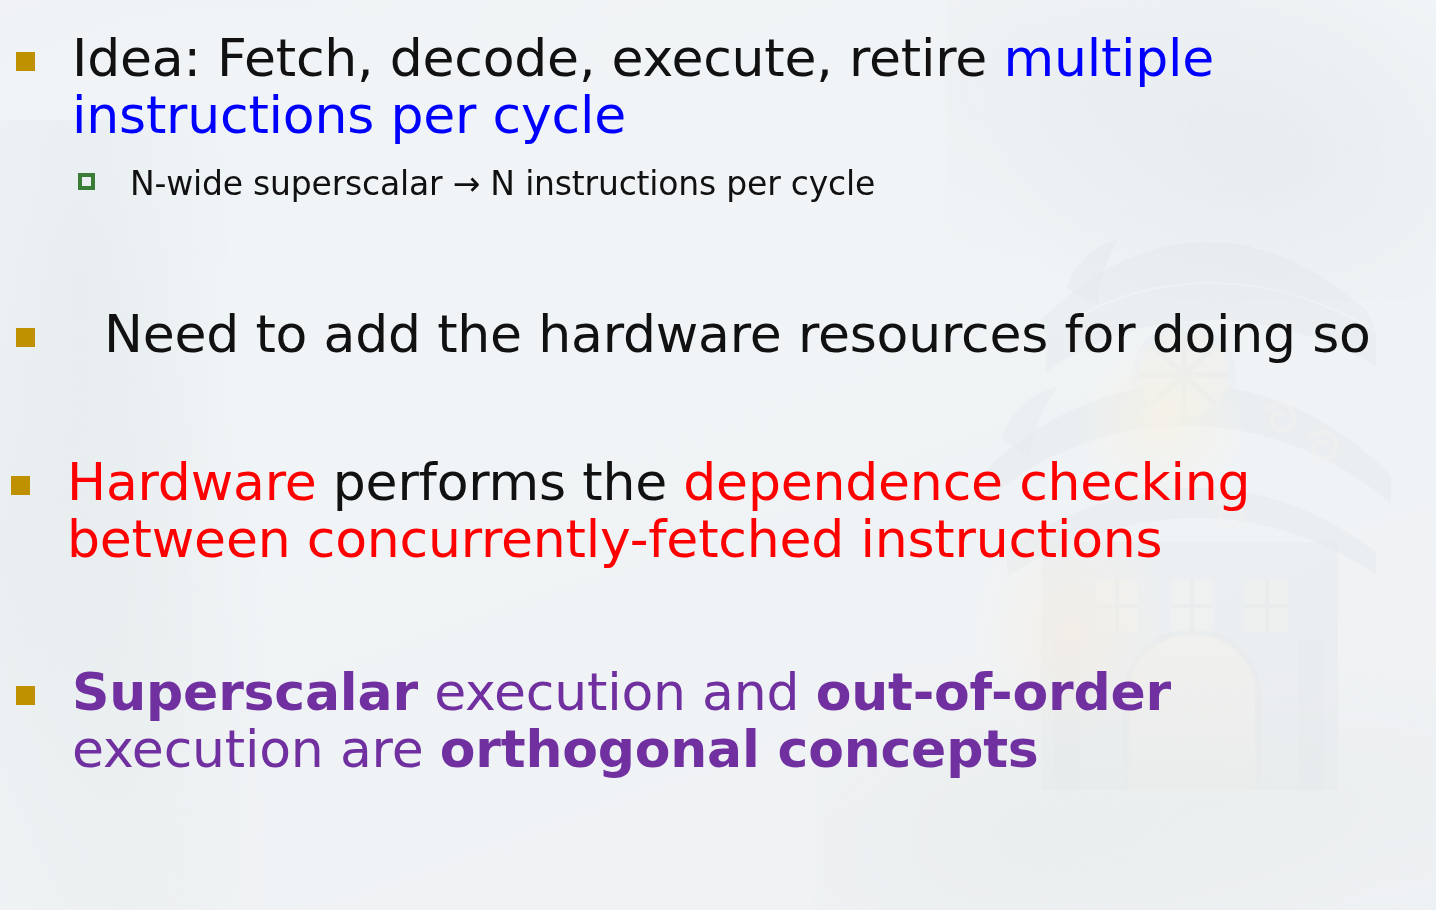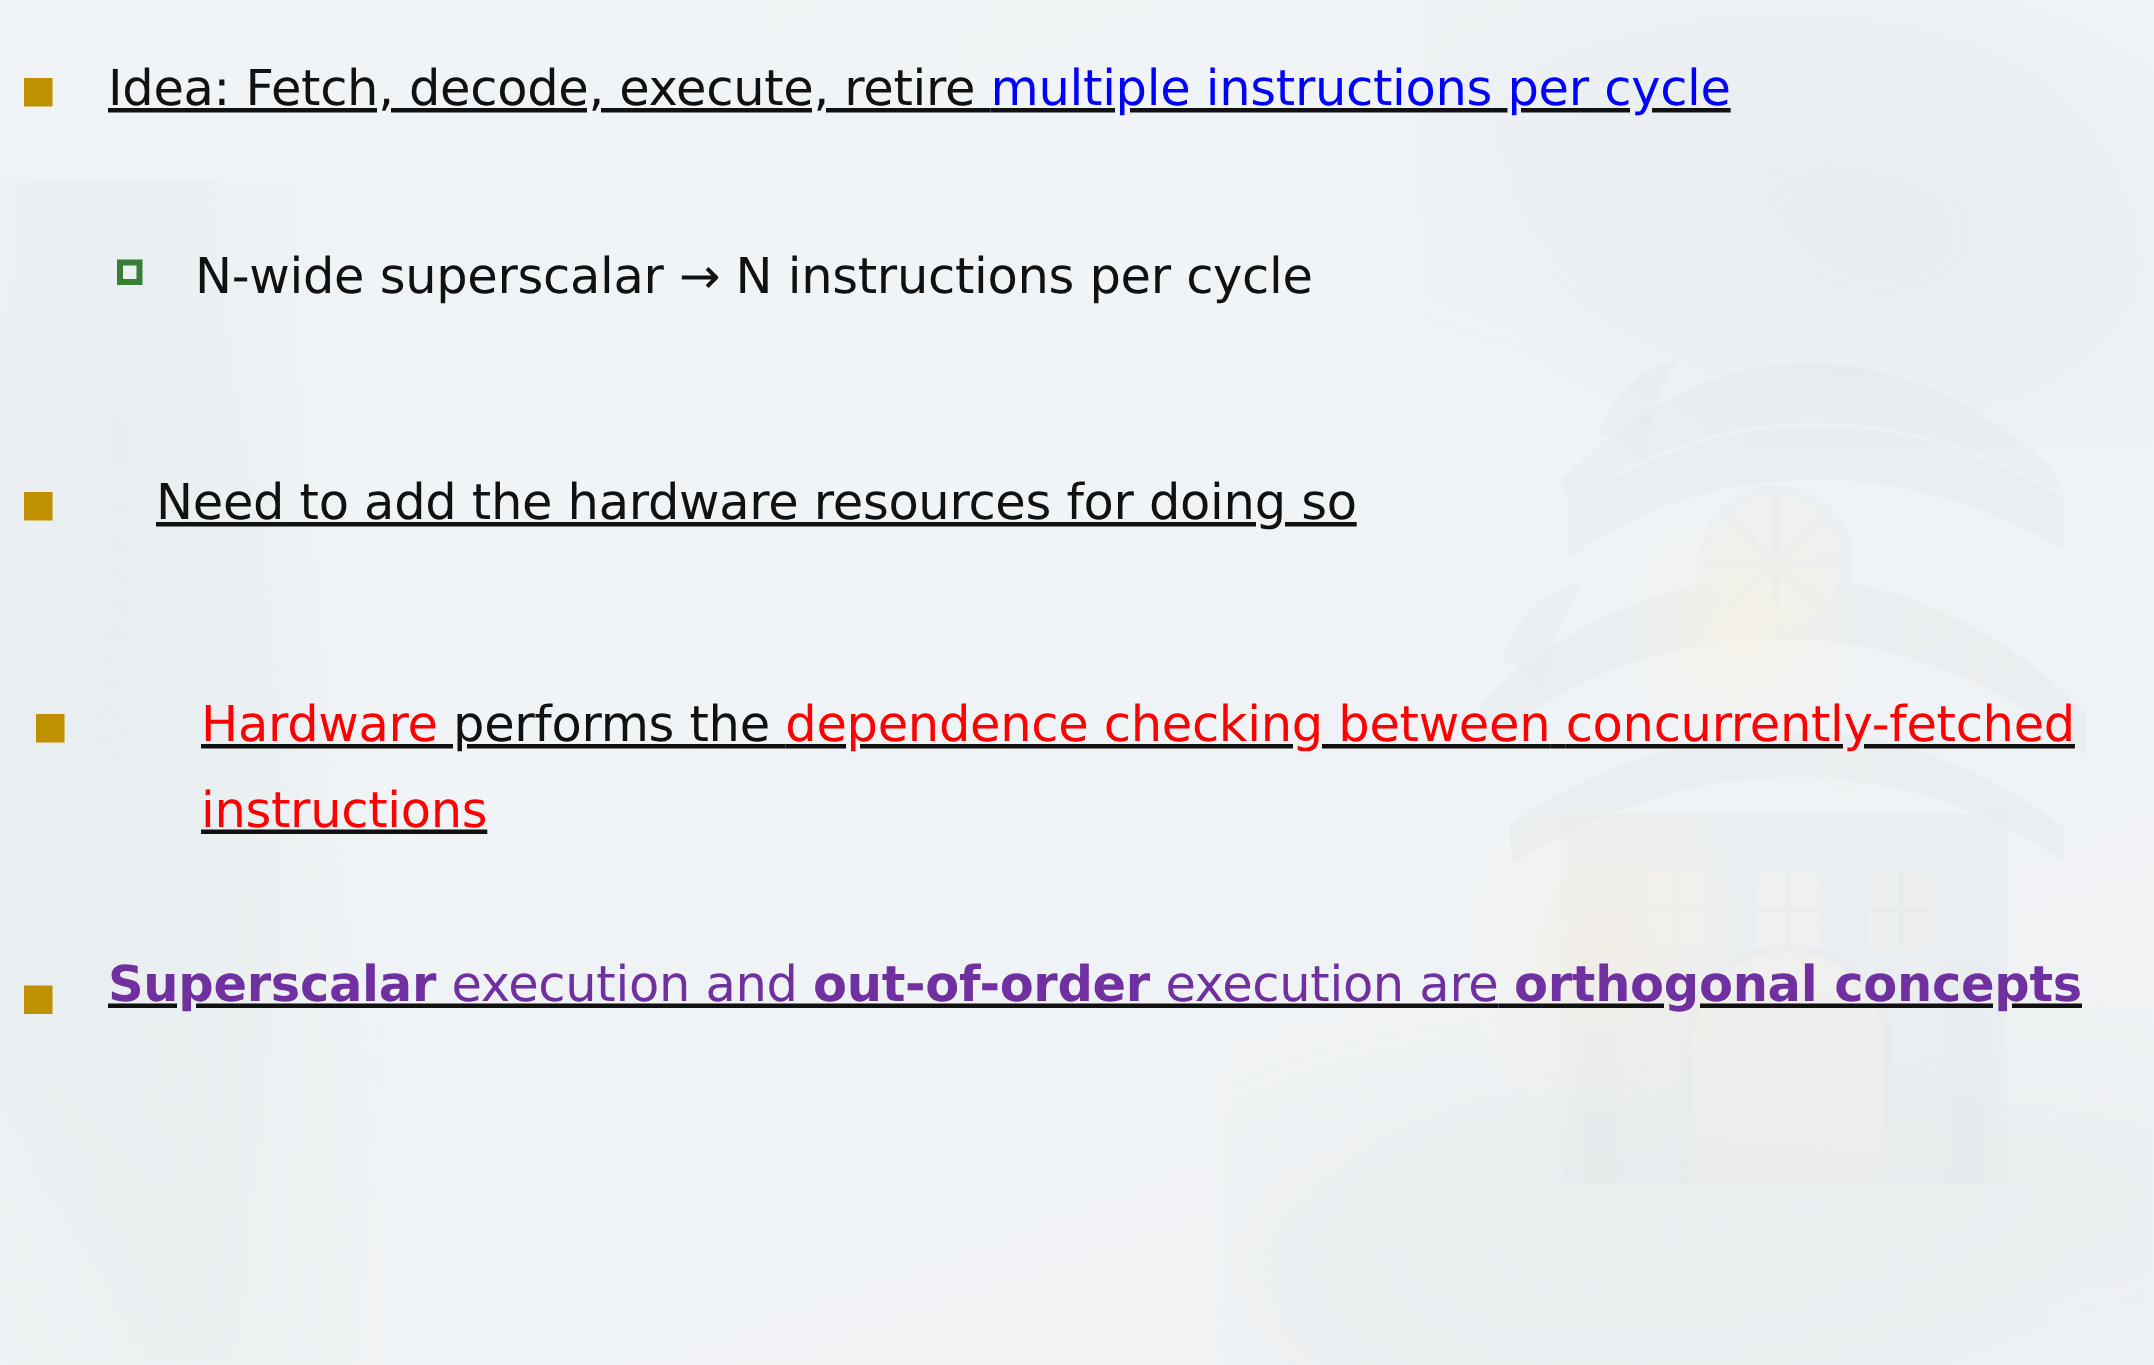--- a/index.html
+++ b/index.html
@@ -116,11 +116,10 @@
   }
 
   .l1-text {
-    font-size: 33px;
+    font-size: 52px;
     line-height: 57px;
     color: #111111;
     letter-spacing: -0.2px;
-    text-decoration: underline;
   }
   .l2-text {
     font-size: 33px;

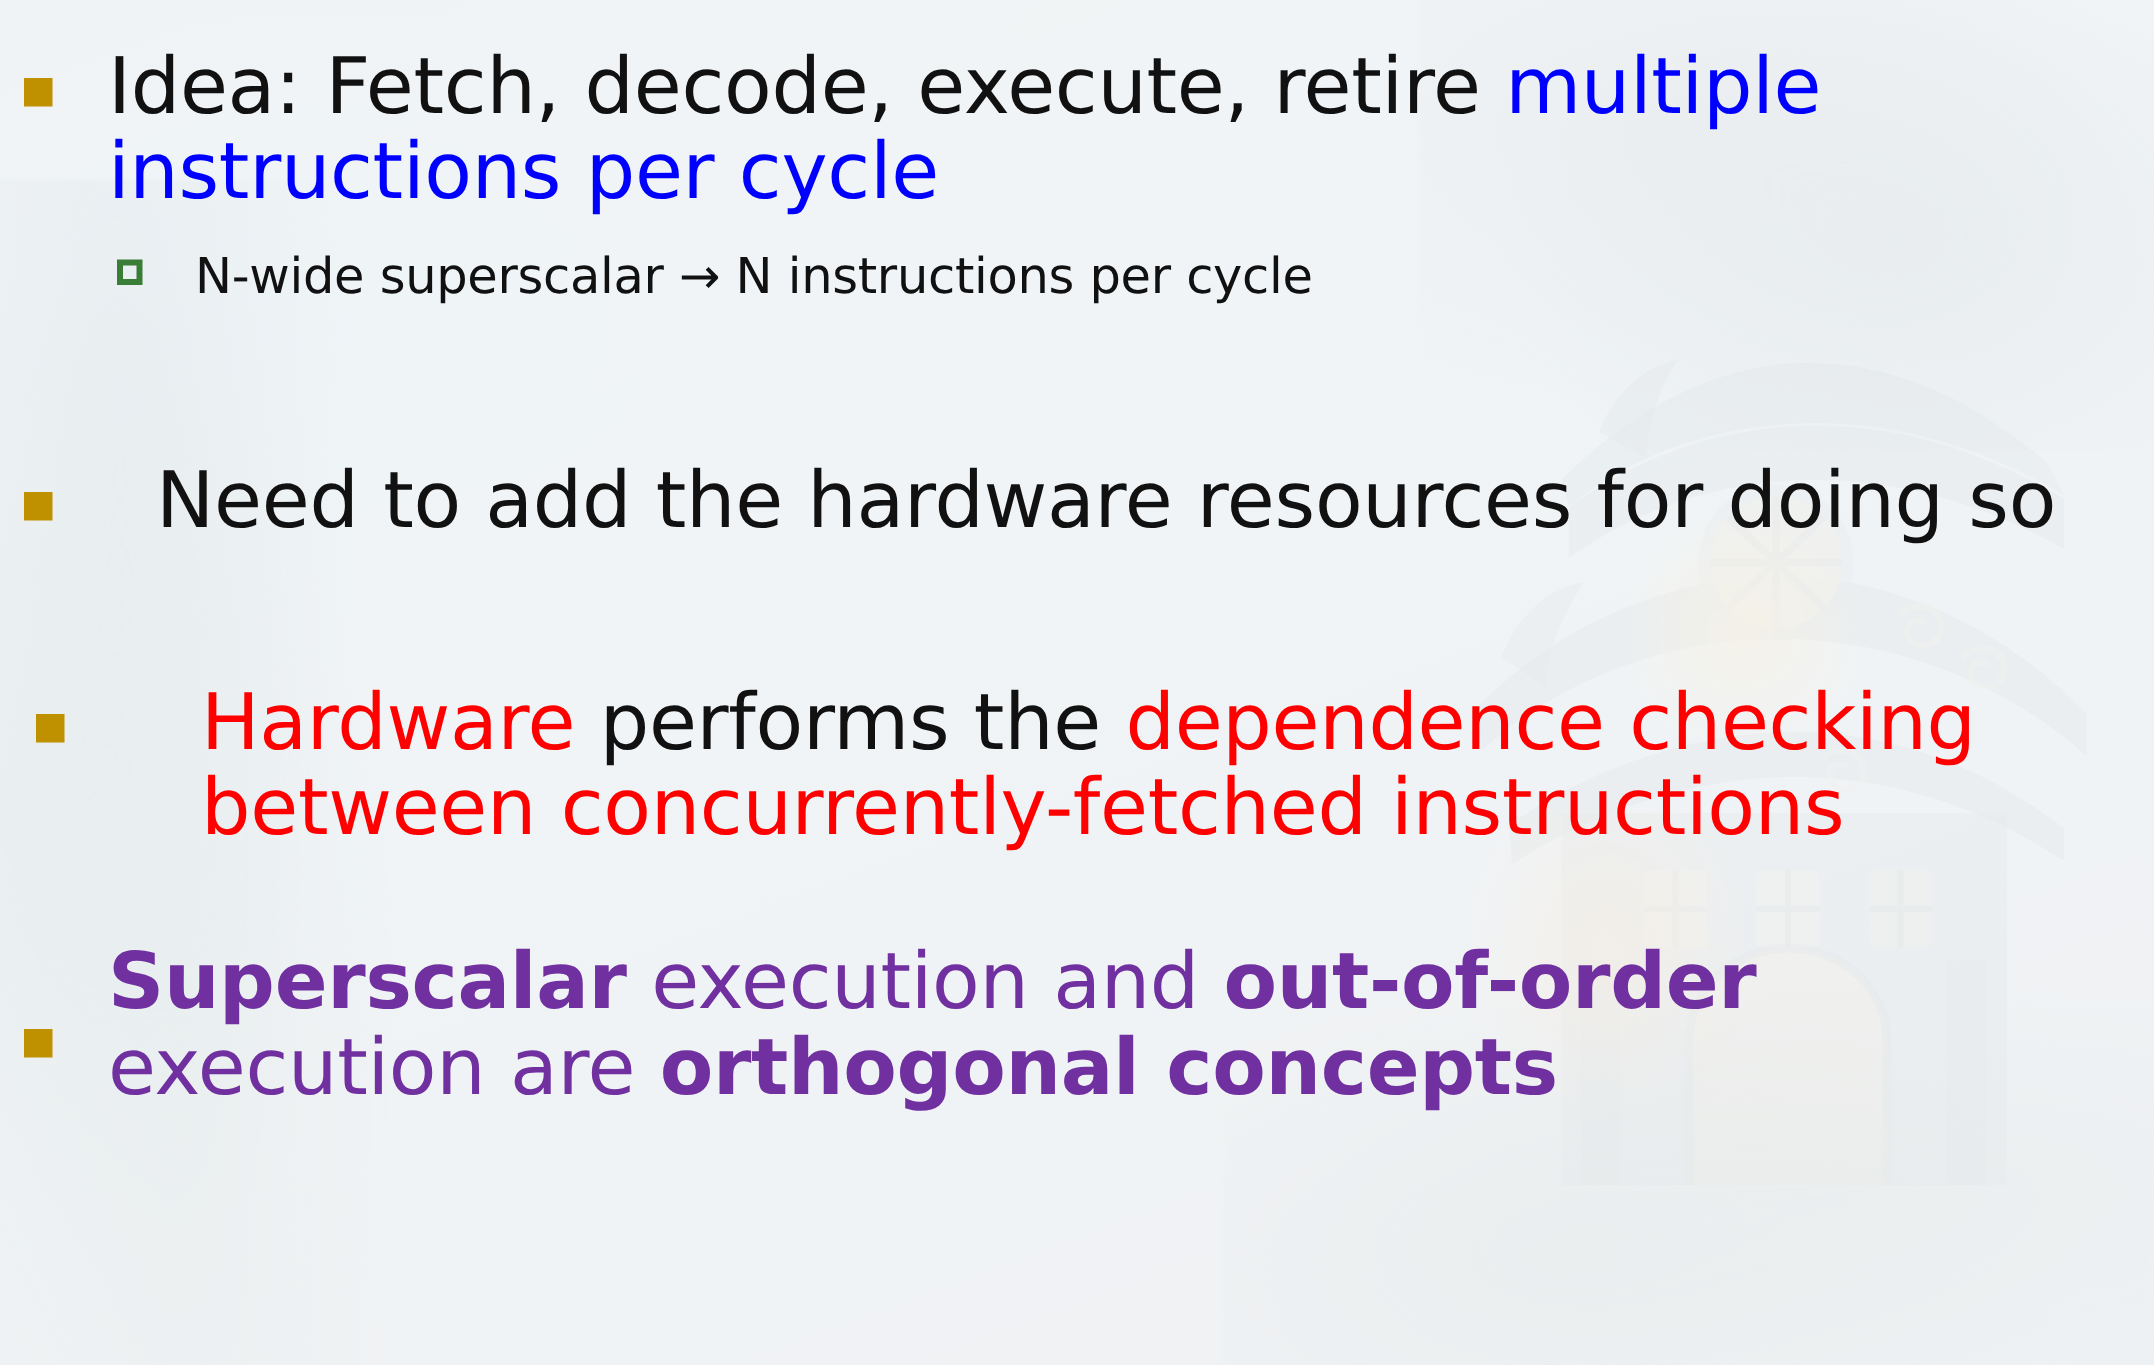--- a/index.html
+++ b/index.html
@@ -214,7 +214,7 @@
       <div class="l1-text" style="margin-left:37px; width:1330px;">Need to add the hardware resources for doing so</div>
     </div>
 
-    <div class="bullet-row" style="left:24px; top:454px; width:1400px;justify-content:space-between;">
+    <div class="bullet-row" style="left:11px; top:454px; width:1400px;">
       <div class="marker-main" style="margin-top:22px;"></div>
       <div class="l1-text" style="margin-left:37px; width:1290px;">
         <span class="t-red">Hardware </span><span class="t-black">performs the </span><span class="t-red">dependence checking between</span>

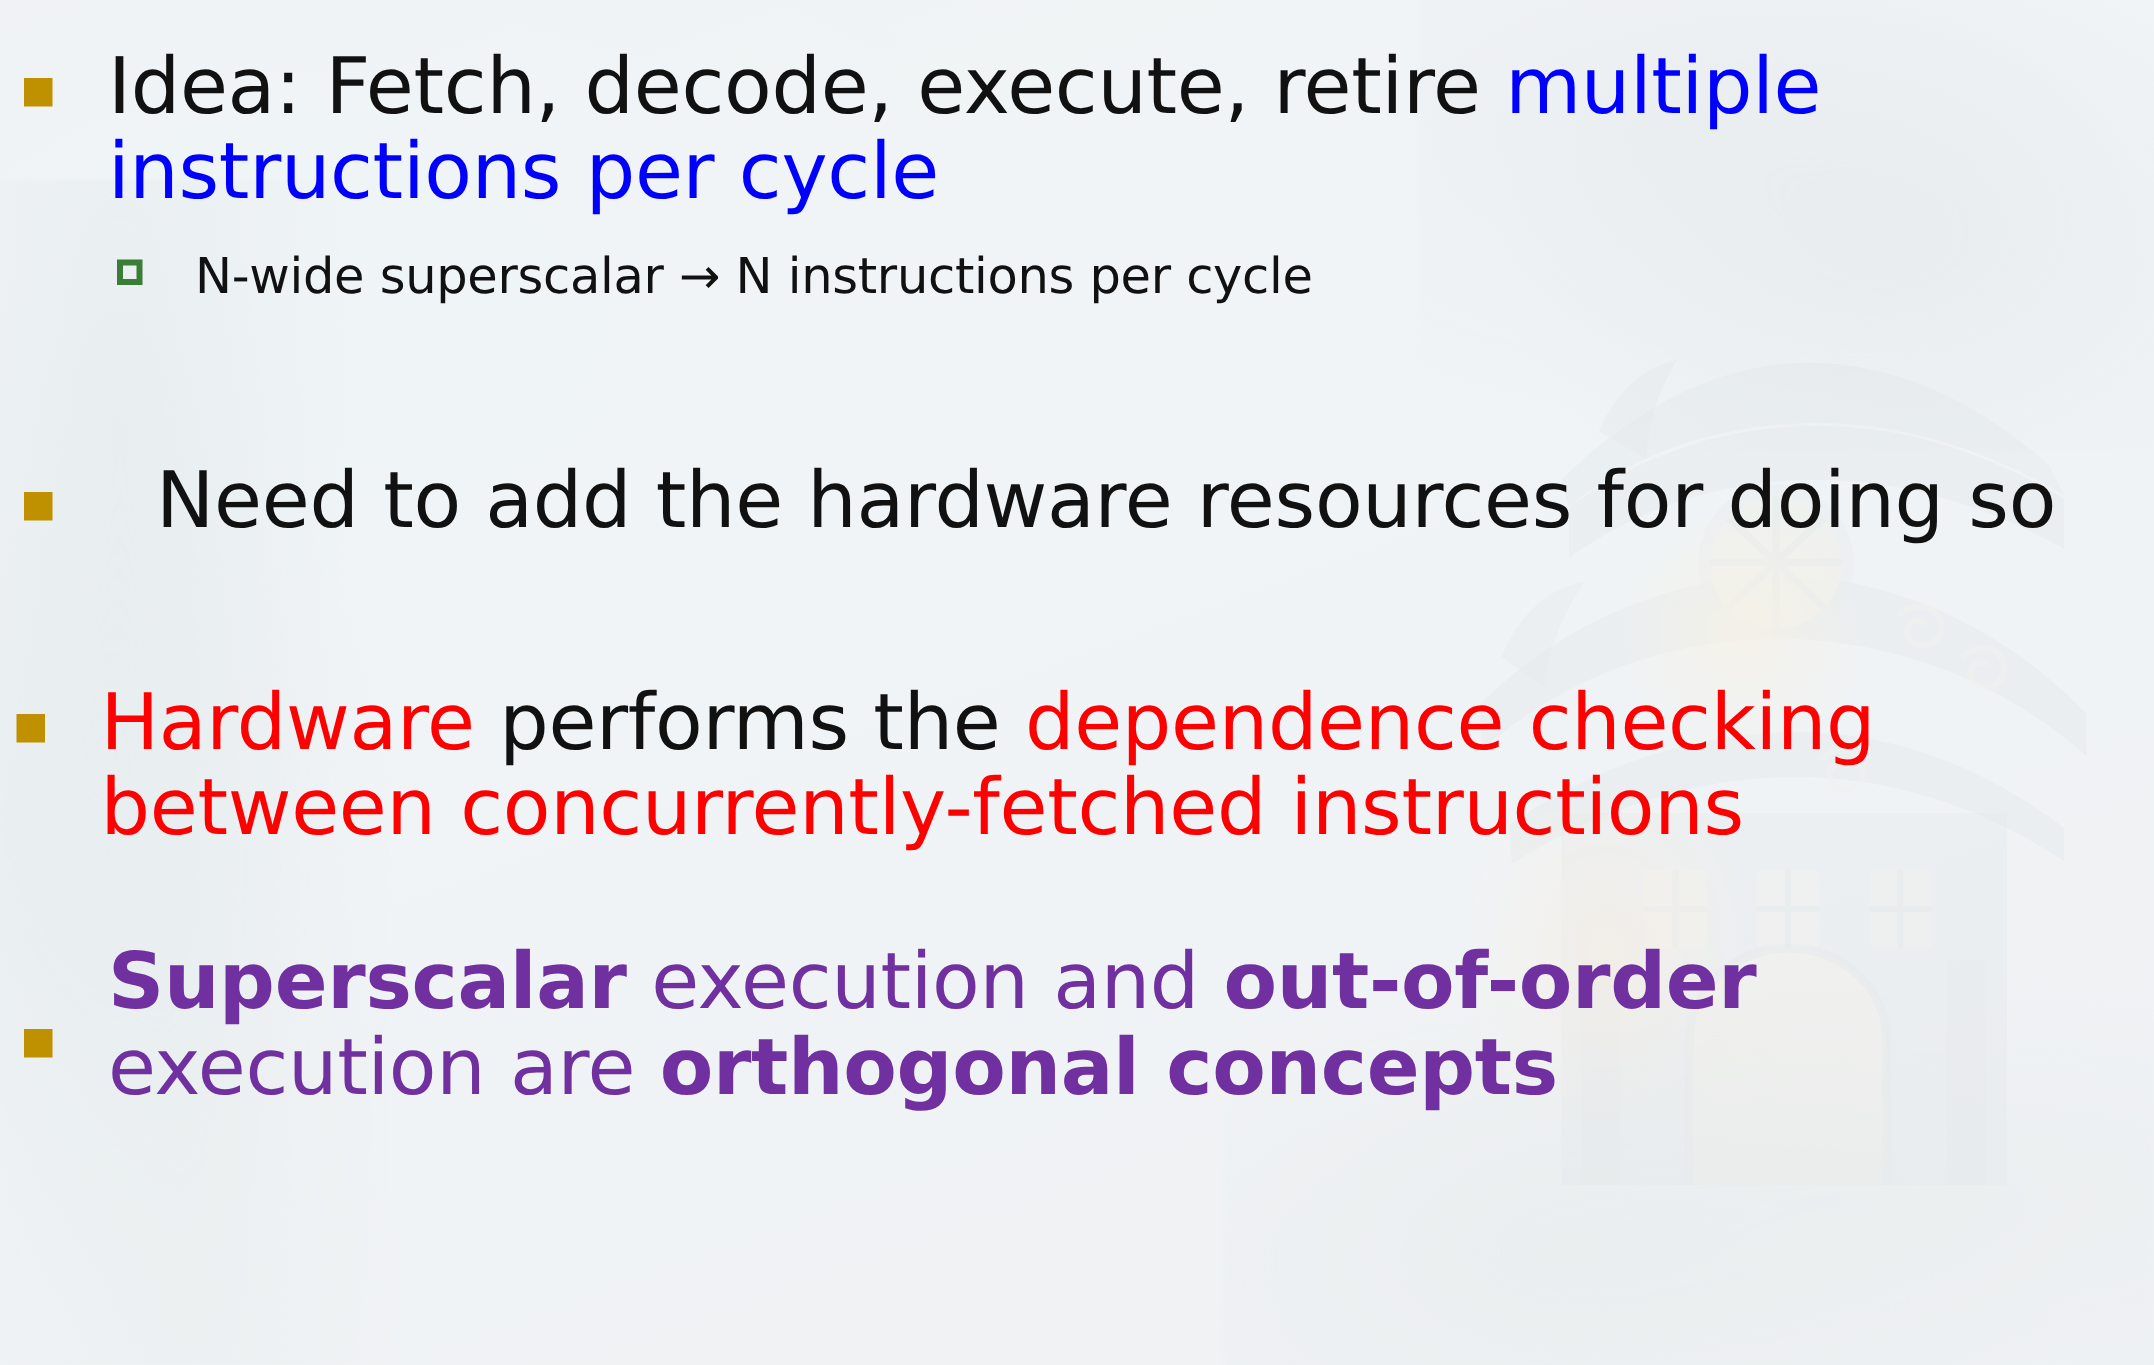--- a/index.html
+++ b/index.html
@@ -222,7 +222,7 @@
       </div>
     </div>
 
-    <div class="bullet-row" style="left:16px; top:627px; width:1400px;align-items:center;">
+    <div class="bullet-row" style="left:16px; top:664px; width:1400px;">
       <div class="marker-main" style="margin-top:22px;"></div>
       <div class="l1-text" style="margin-left:37px; width:1340px;">
         <span class="t-purple bold">Superscalar</span><span class="t-purple"> execution and </span><span class="t-purple bold">out-of-order</span><span class="t-purple"> execution are</span>

